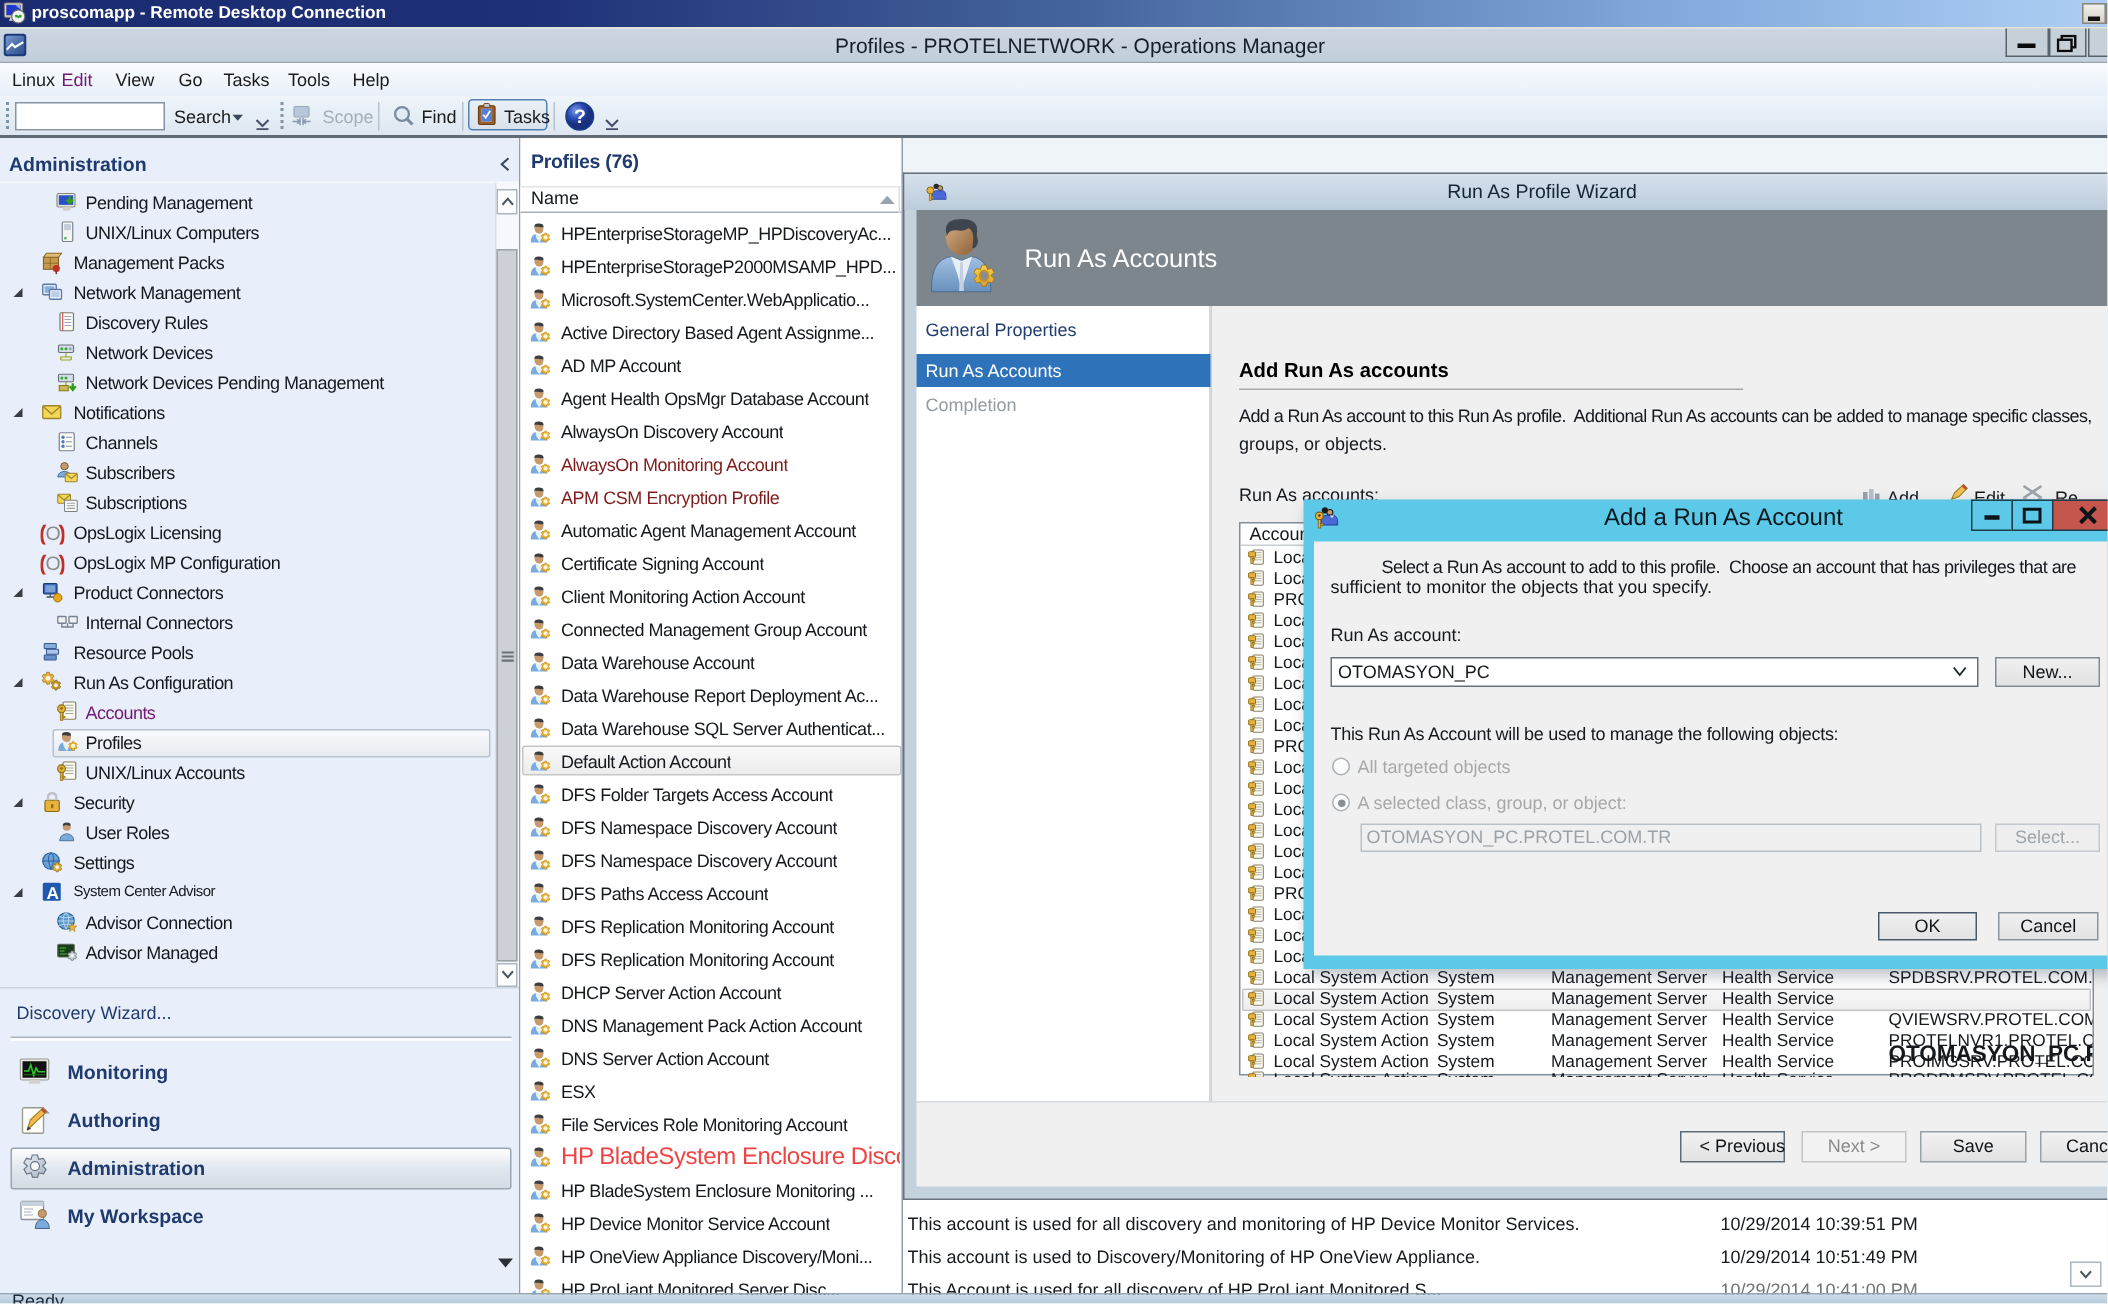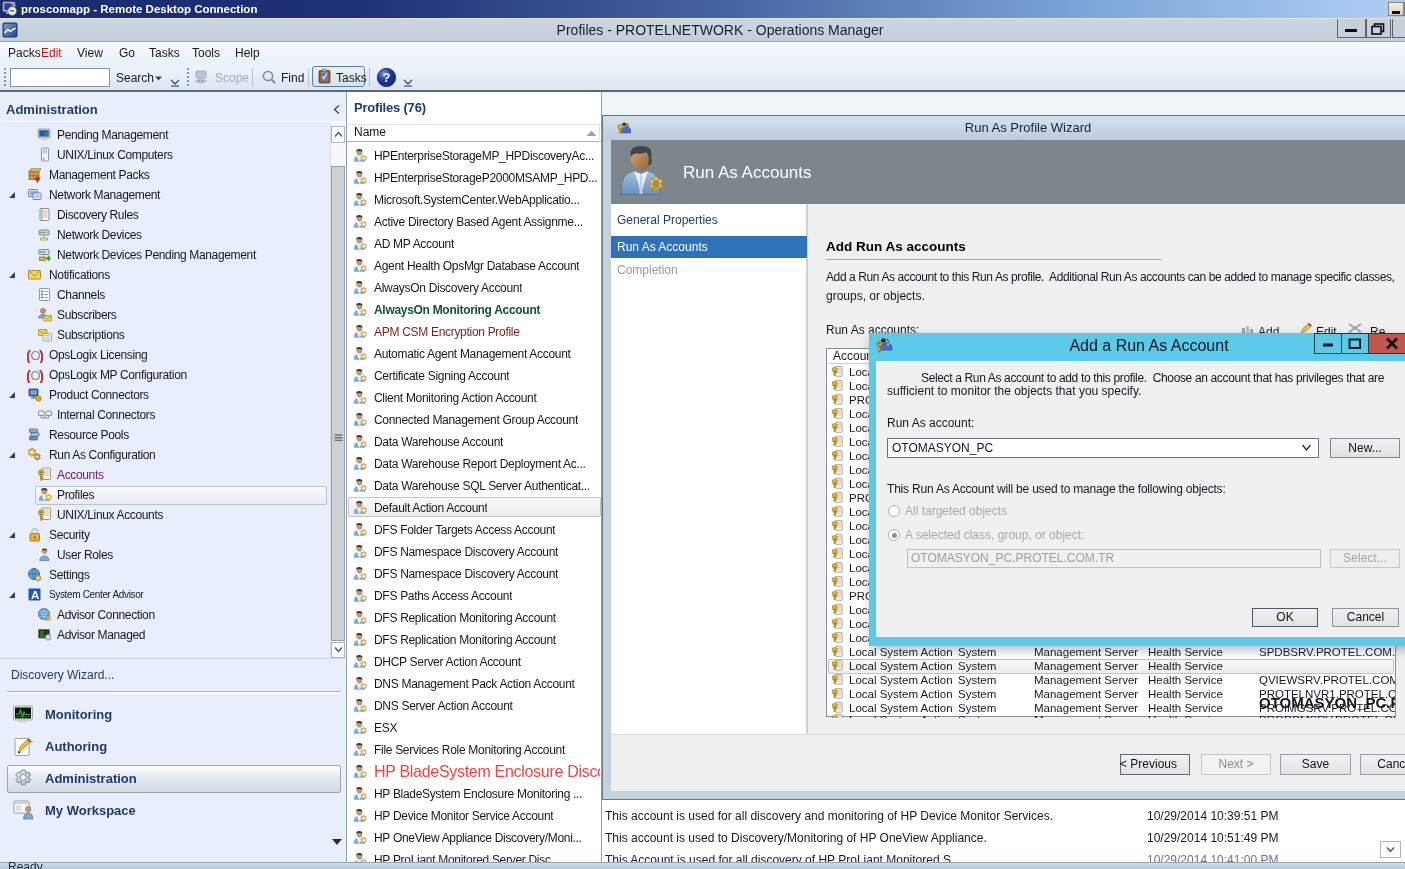--- a/index.html
+++ b/index.html
@@ -41,7 +41,7 @@
 <div style="position:absolute;left:1392px;top:19px;width:13px;height:19px;background:#c6d0d8;border-left:1px solid #5a646e;border-bottom:1px solid #5a646e;"></div>
 <div style="position:absolute;left:0;top:41px;width:1405px;height:1px;background:#98a3ad;"></div>
 <div style="position:absolute;left:0;top:42px;width:1405px;height:22px;background:linear-gradient(180deg,#f8fbfe,#e9f0f8);"></div>
-<div style="position:absolute;left:8px;top:44px;height:18px;line-height:18px;font-size:12px;color:#1a1a1a;font-weight:normal;white-space:nowrap;">Packs</div>
+<div style="position:absolute;left:8px;top:44px;height:18px;line-height:18px;font-size:12px;color:#1a1a1a;font-weight:normal;white-space:nowrap;">Linux</div>
 <div style="position:absolute;left:41px;top:44px;height:18px;line-height:18px;font-size:12px;color:#b91c1c;font-weight:normal;white-space:nowrap;">Edit</div>
 <div style="position:absolute;left:77px;top:44px;height:18px;line-height:18px;font-size:12px;color:#1a1a1a;font-weight:normal;white-space:nowrap;">View</div>
 <div style="position:absolute;left:119px;top:44px;height:18px;line-height:18px;font-size:12px;color:#1a1a1a;font-weight:normal;white-space:nowrap;">Go</div>

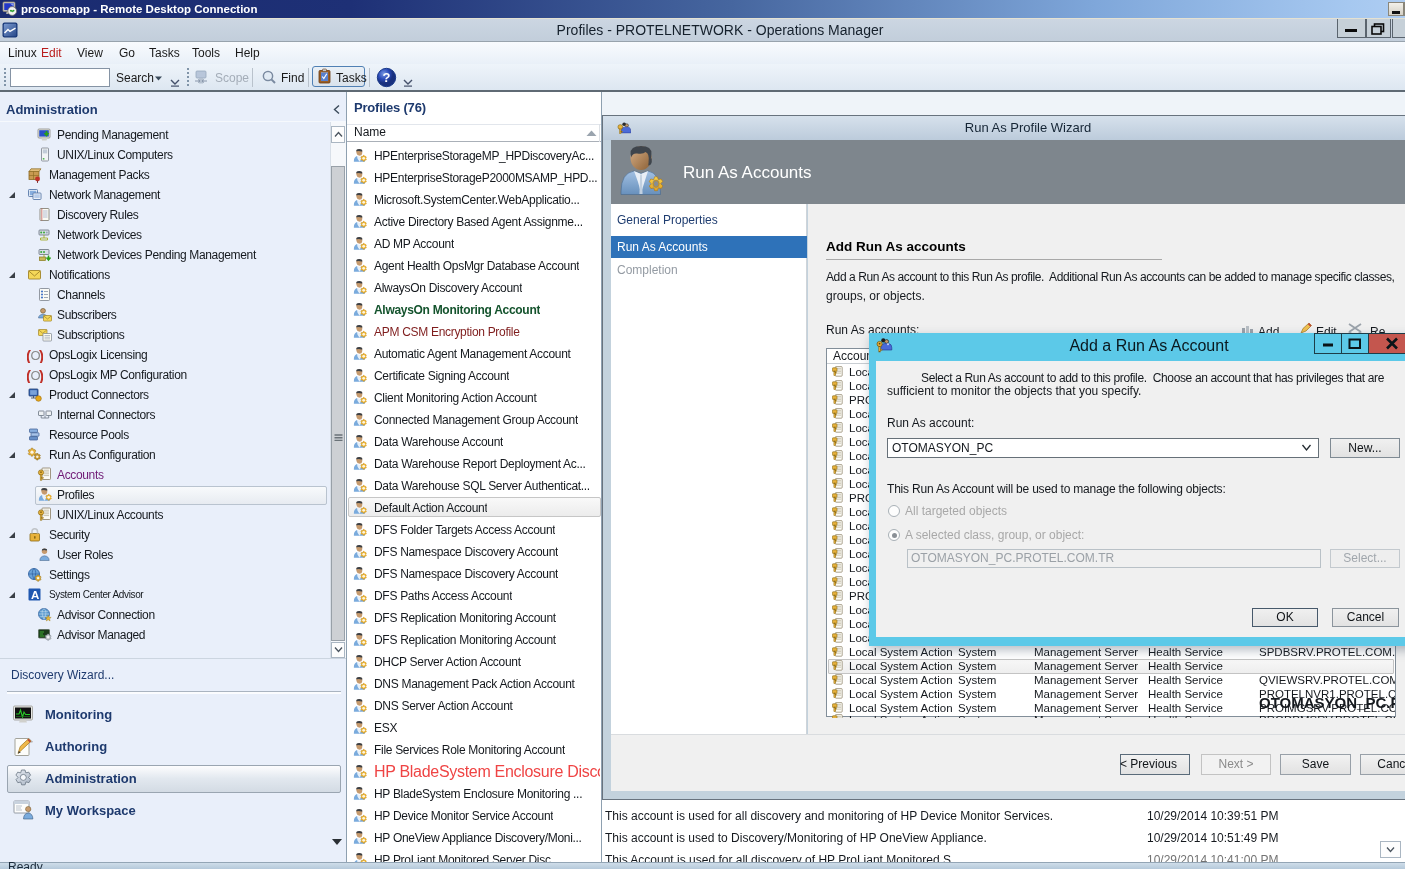--- a/index.html
+++ b/index.html
@@ -42,7 +42,7 @@
 <div style="position:absolute;left:0;top:41px;width:1405px;height:1px;background:#98a3ad;"></div>
 <div style="position:absolute;left:0;top:42px;width:1405px;height:22px;background:linear-gradient(180deg,#f8fbfe,#e9f0f8);"></div>
 <div style="position:absolute;left:8px;top:44px;height:18px;line-height:18px;font-size:12px;color:#1a1a1a;font-weight:normal;white-space:nowrap;">Linux</div>
-<div style="position:absolute;left:41px;top:44px;height:18px;line-height:18px;font-size:12px;color:#b91c1c;font-weight:normal;white-space:nowrap;">Edit</div>
+<div style="position:absolute;left:41px;top:44px;height:18px;line-height:18px;font-size:12px;color:#701a75;font-weight:normal;white-space:nowrap;">Edit</div>
 <div style="position:absolute;left:77px;top:44px;height:18px;line-height:18px;font-size:12px;color:#1a1a1a;font-weight:normal;white-space:nowrap;">View</div>
 <div style="position:absolute;left:119px;top:44px;height:18px;line-height:18px;font-size:12px;color:#1a1a1a;font-weight:normal;white-space:nowrap;">Go</div>
 <div style="position:absolute;left:149px;top:44px;height:18px;line-height:18px;font-size:12px;color:#1a1a1a;font-weight:normal;white-space:nowrap;">Tasks</div>

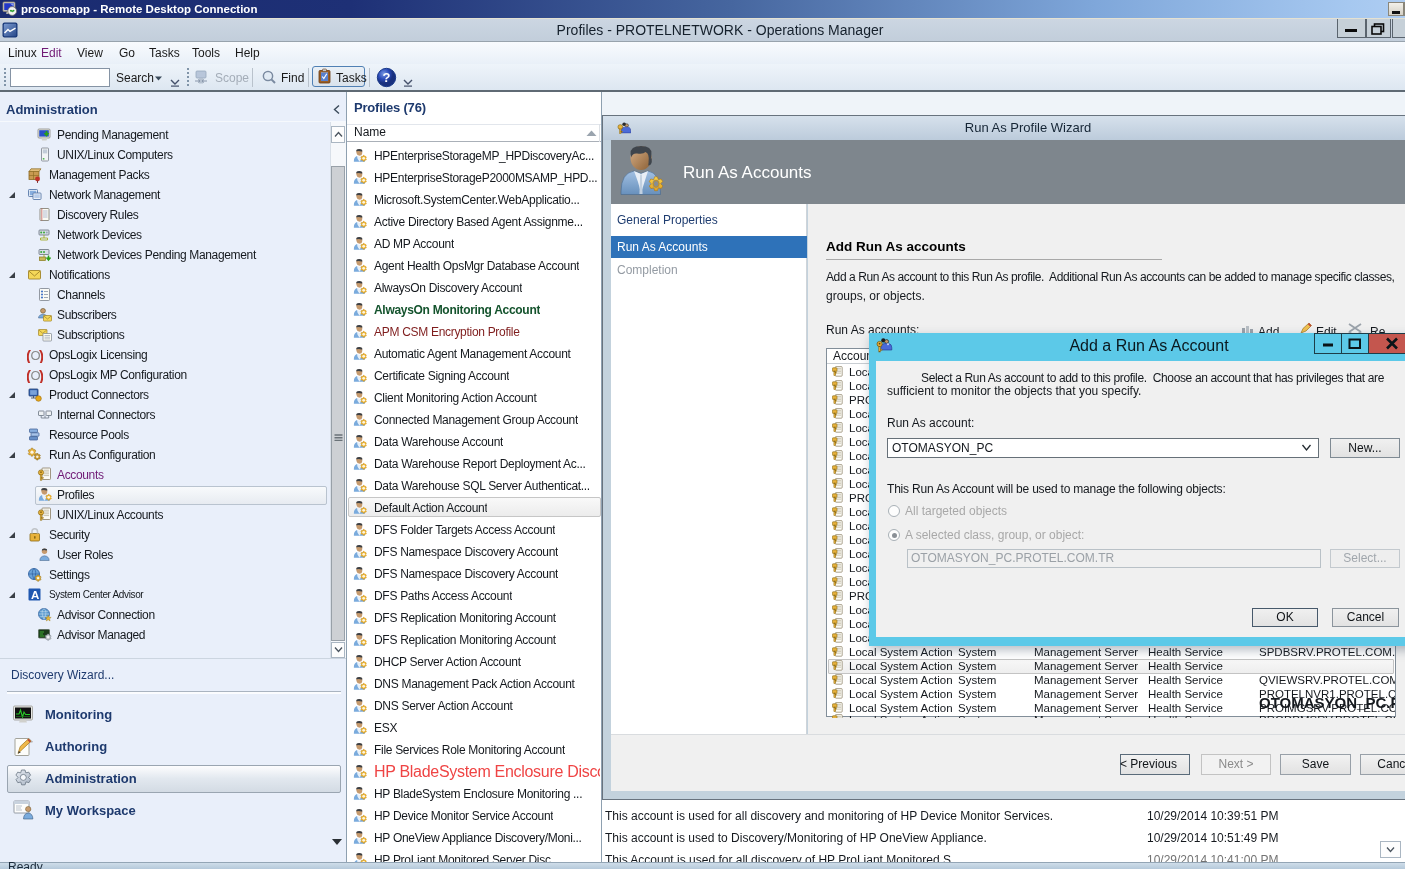--- a/index.html
+++ b/index.html
@@ -485,7 +485,7 @@
       </g>
     </g>
   </svg>
-<div style="position:absolute;left:374px;top:301px;height:18px;line-height:18px;font-size:12px;color:#14532d;font-weight:bold;white-space:nowrap;max-width:226px;overflow:hidden;letter-spacing:-0.3px;">AlwaysOn Monitoring Account</div>
+<div style="position:absolute;left:374px;top:301px;height:18px;line-height:18px;font-size:12px;color:#7f1d1d;font-weight:normal;white-space:nowrap;max-width:226px;overflow:hidden;letter-spacing:-0.3px;">AlwaysOn Monitoring Account</div>
 <svg style="position:absolute;left:352px;top:324px;" width="15" height="15" viewBox="0 0 15 15">
     <g transform="scale(0.9375)">
 <path d="M4.5 3.2 Q5 1.2 8 1.2 Q10.6 1.2 10.9 3 L11 4.5 Q11 6.5 10 7.6 L8 8.3 L5.8 7.5 Q4.4 6.3 4.5 3.2Z" fill="#c69a6d"></path>

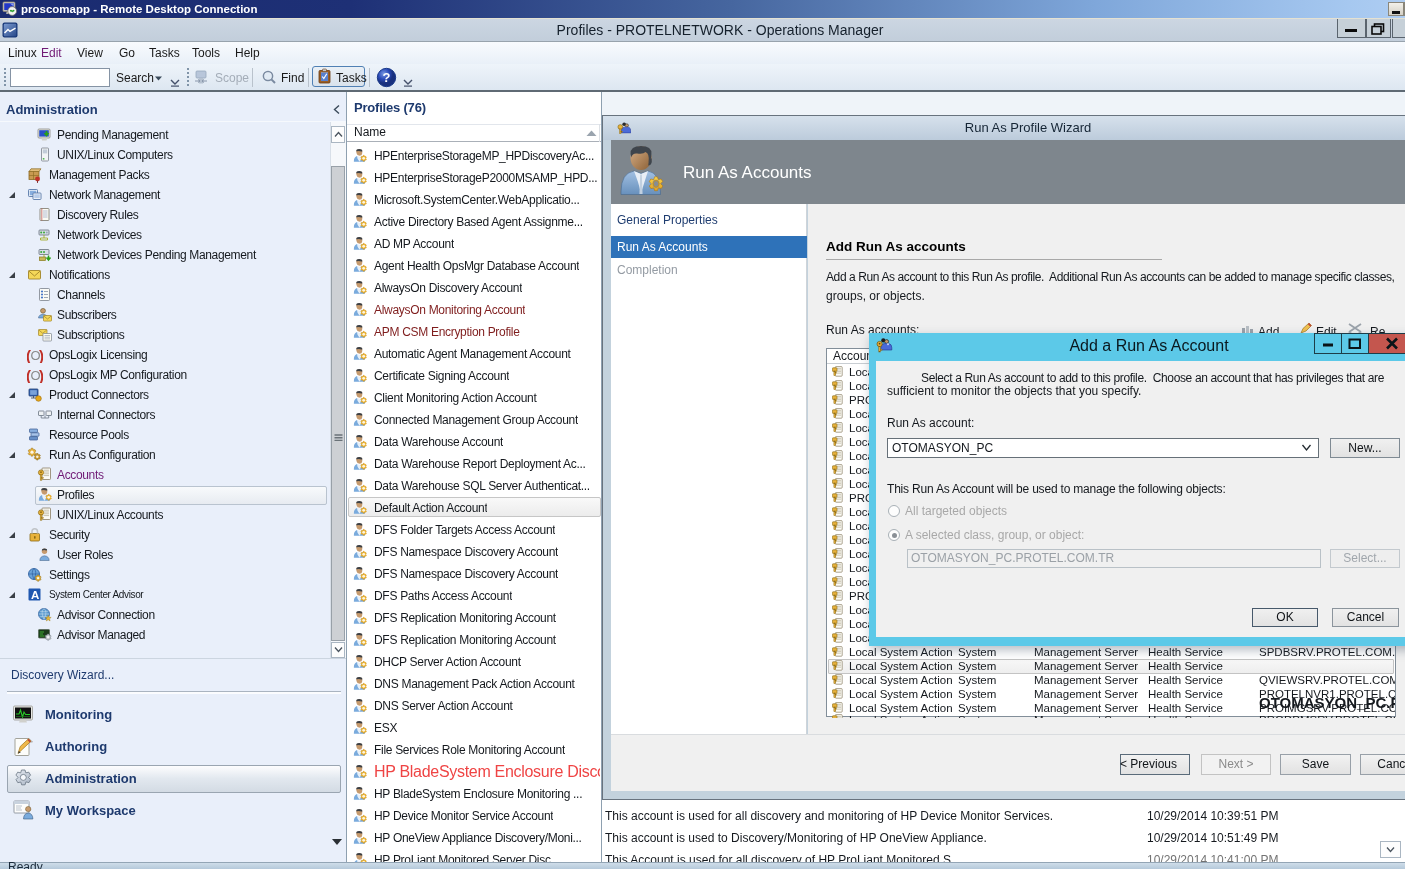--- a/index.html
+++ b/index.html
@@ -1246,7 +1246,7 @@
 <div style="position:absolute;left:611px;top:734px;width:794px;height:1px;background:#d9dcdf;"></div>
 <div style="position:absolute;left:611px;top:735px;width:794px;height:56px;background:#f0f0f0;"></div>
 <div style="position:absolute;left:1120px;top:754px;width:70px;height:21px;background:linear-gradient(180deg,#f2f2f2,#e2e2e2);border:1px solid #5a6b7a;"></div>
-<div style="position:absolute;left:1120px;width:70px;top:755px;height:18px;line-height:18px;font-size:12px;color:#101418;font-weight:normal;text-align:left;white-space:nowrap;">&lt; Previous</div>
+<div style="position:absolute;left:1120px;width:70px;top:755px;height:18px;line-height:18px;font-size:12px;color:#101418;font-weight:normal;text-align:right;white-space:nowrap;">&lt; Previous</div>
 <div style="position:absolute;left:1201px;top:754px;width:70px;height:21px;background:#f2f2f2;border:1px solid #c3c3c3;"></div>
 <div style="position:absolute;left:1201px;width:70px;top:755px;height:18px;line-height:18px;font-size:12px;color:#8a8a8a;font-weight:normal;text-align:center;white-space:nowrap;">Next &gt;</div>
 <div style="position:absolute;left:1280px;top:754px;width:71px;height:21px;background:linear-gradient(180deg,#f2f2f2,#e2e2e2);border:1px solid #98a0a8;"></div>

